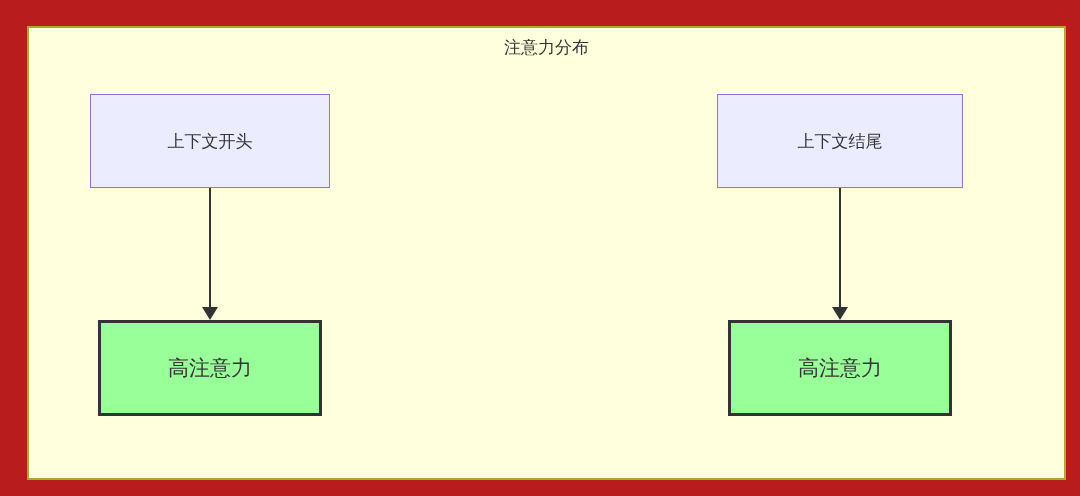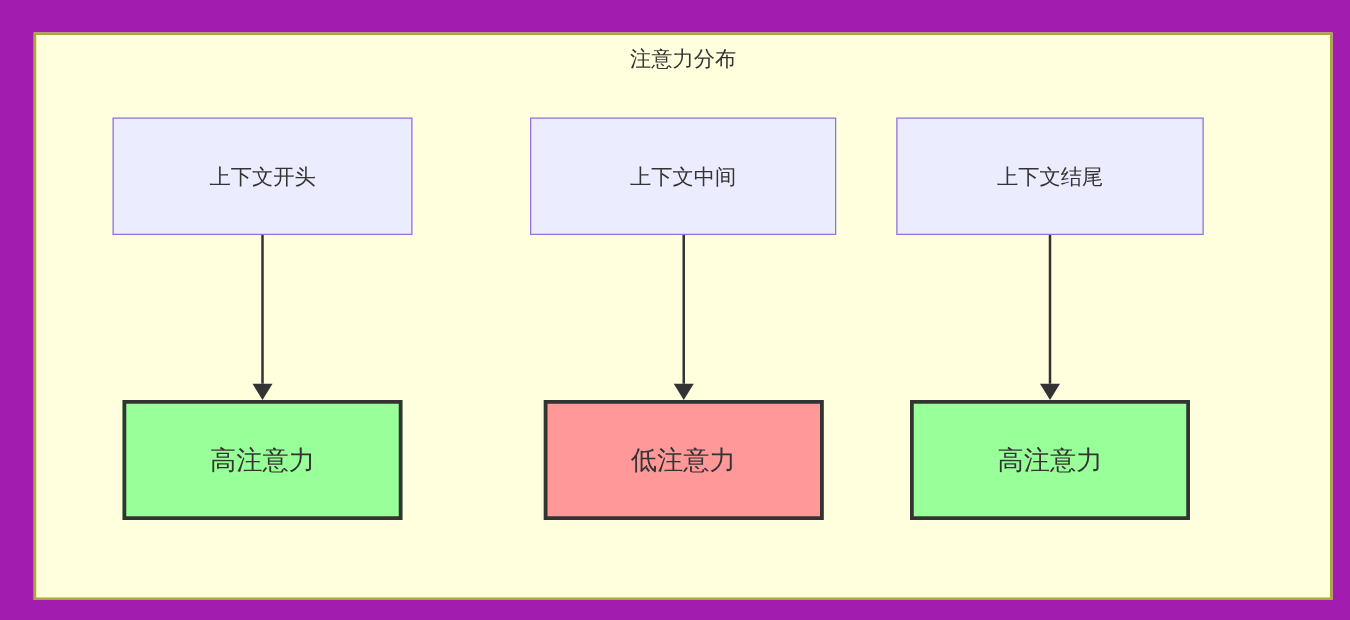--- a/index.html
+++ b/index.html
@@ -17,7 +17,7 @@
   .stage{
     position:relative;
     width:1080px;height:496px;
-    background:#a21caf;
+    background:#b91c1c;
     font-family:"Liberation Sans","DejaVu Sans",sans-serif;
     color:var(--text-color);
     overflow:hidden;

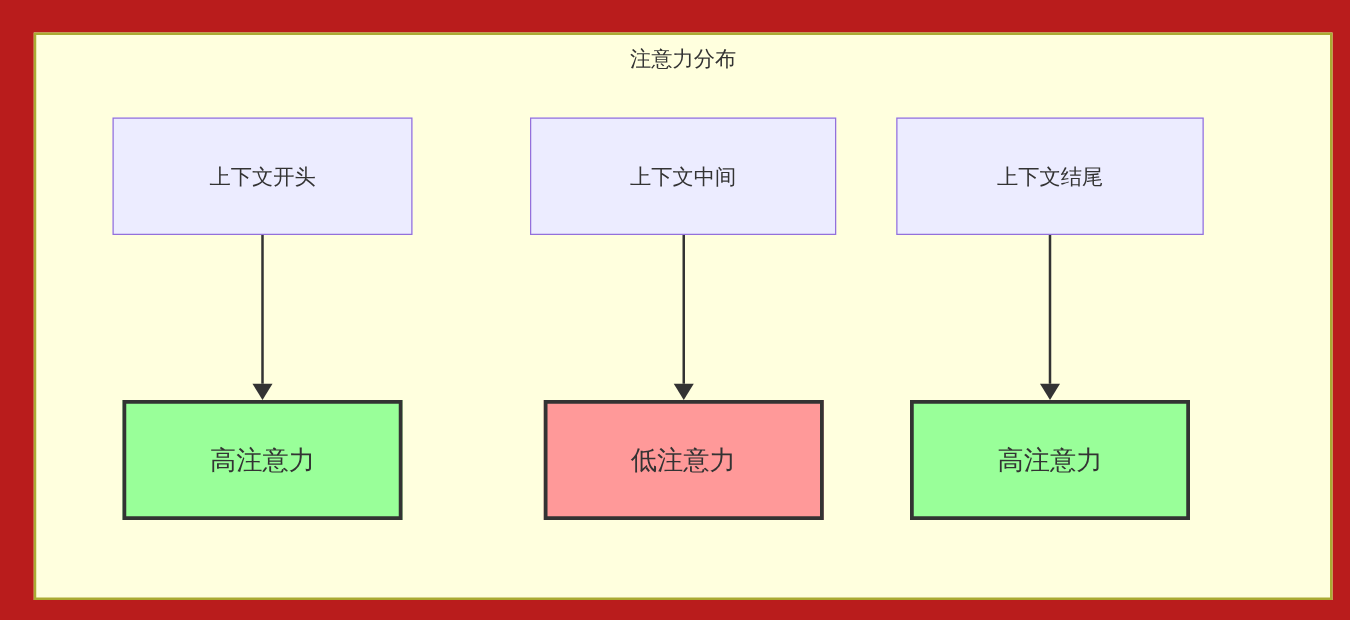--- a/index.html
+++ b/index.html
@@ -102,14 +102,6 @@
       <div class="node-target attn-high">高注意力</div>
     </div>
 
-    <div class="flow-column col-1">
-      <div class="node-source">上下文中间</div>
-      <div class="edge-arrow">
-        <div class="edge-line"></div>
-        <div class="arrowhead-icon"></div>
-      </div>
-      <div class="node-target attn-low">低注意力</div>
-    </div>
 
     <div class="flow-column col-2">
       <div class="node-source">上下文结尾</div>

